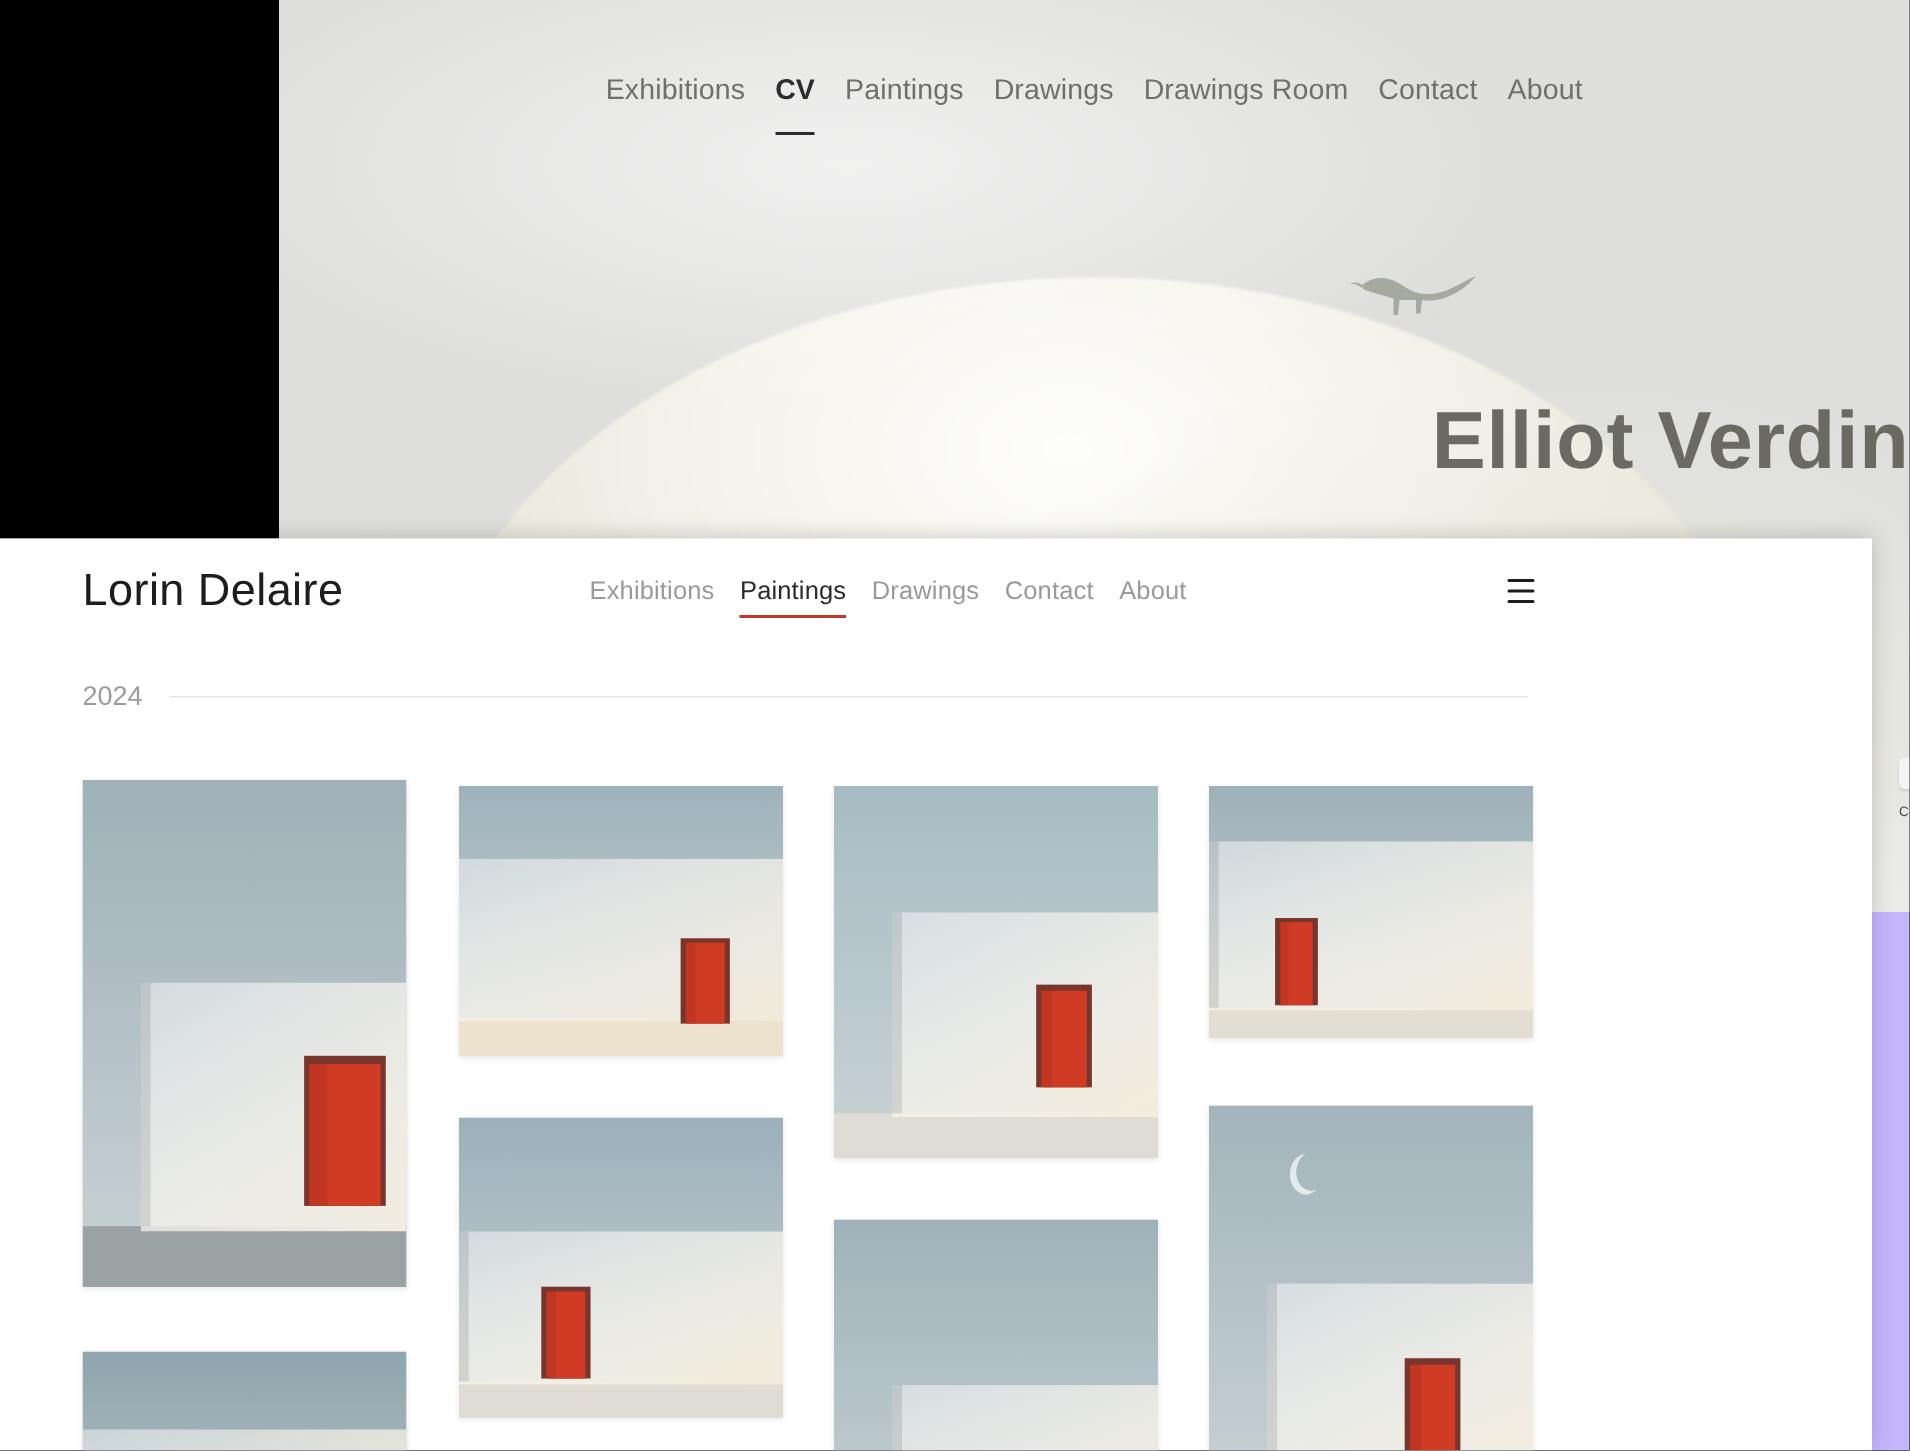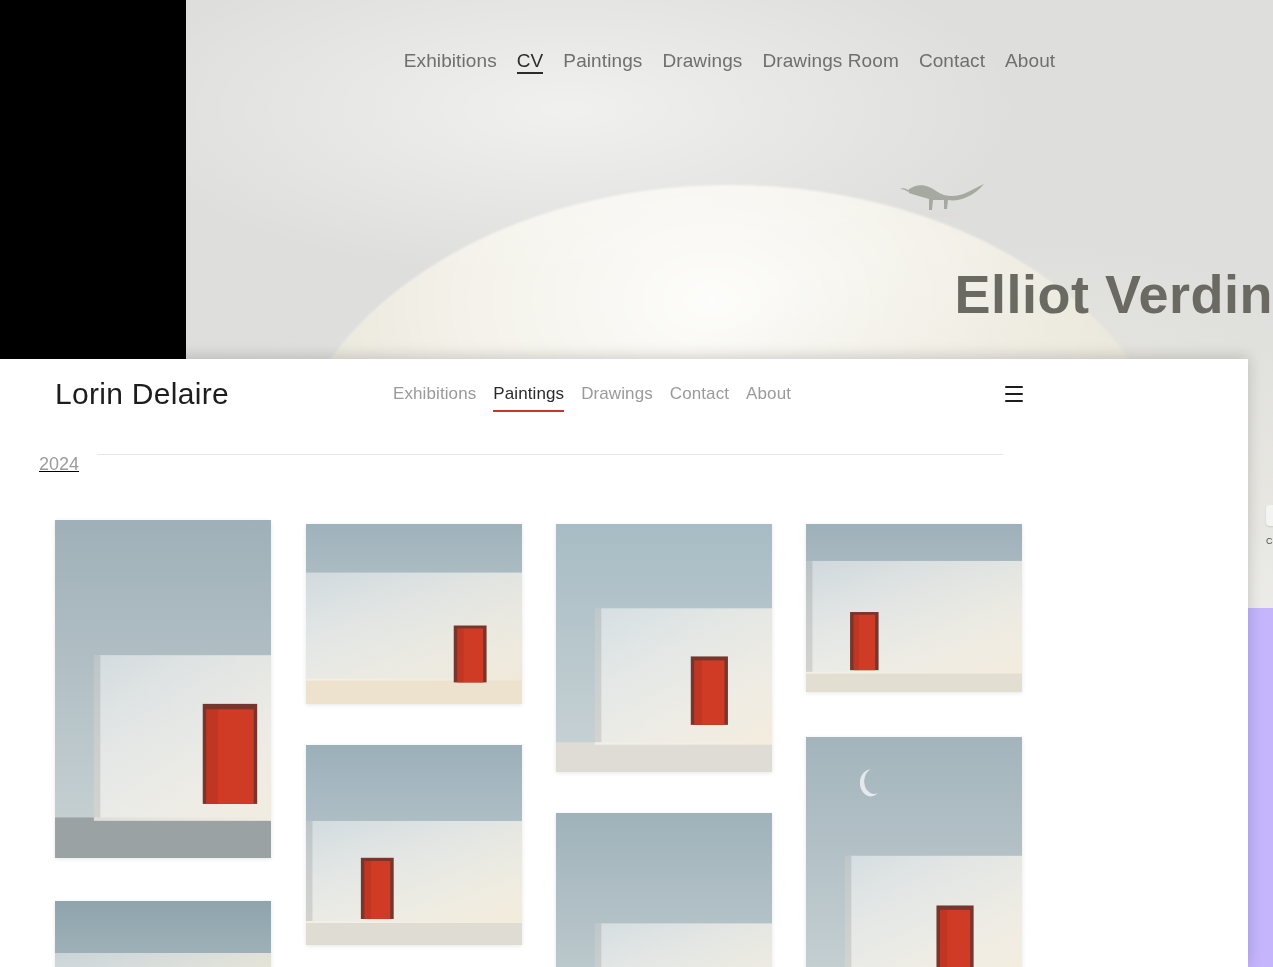--- a/index.html
+++ b/index.html
@@ -40,7 +40,7 @@
     font-size: 19px; color: #6f6f6c; letter-spacing: .1px;
   }
   #bg-nav .nav-link { cursor: pointer; white-space: nowrap; }
-  #bg-nav .nav-link.active { color: #2c2c2c; font-weight: 400; border-bottom: 2px solid #2c2c2c; padding-bottom: 0; }
+  #bg-nav .nav-link.active { color: #2c2c2c; font-weight: 700; border-bottom: 2px solid #2c2c2c; padding-bottom: 16px; }
   #bg-title {
     position: absolute; top: 263px; left: 0; width: 100%;
     text-align: right; font-size: 54px; font-weight: 700;

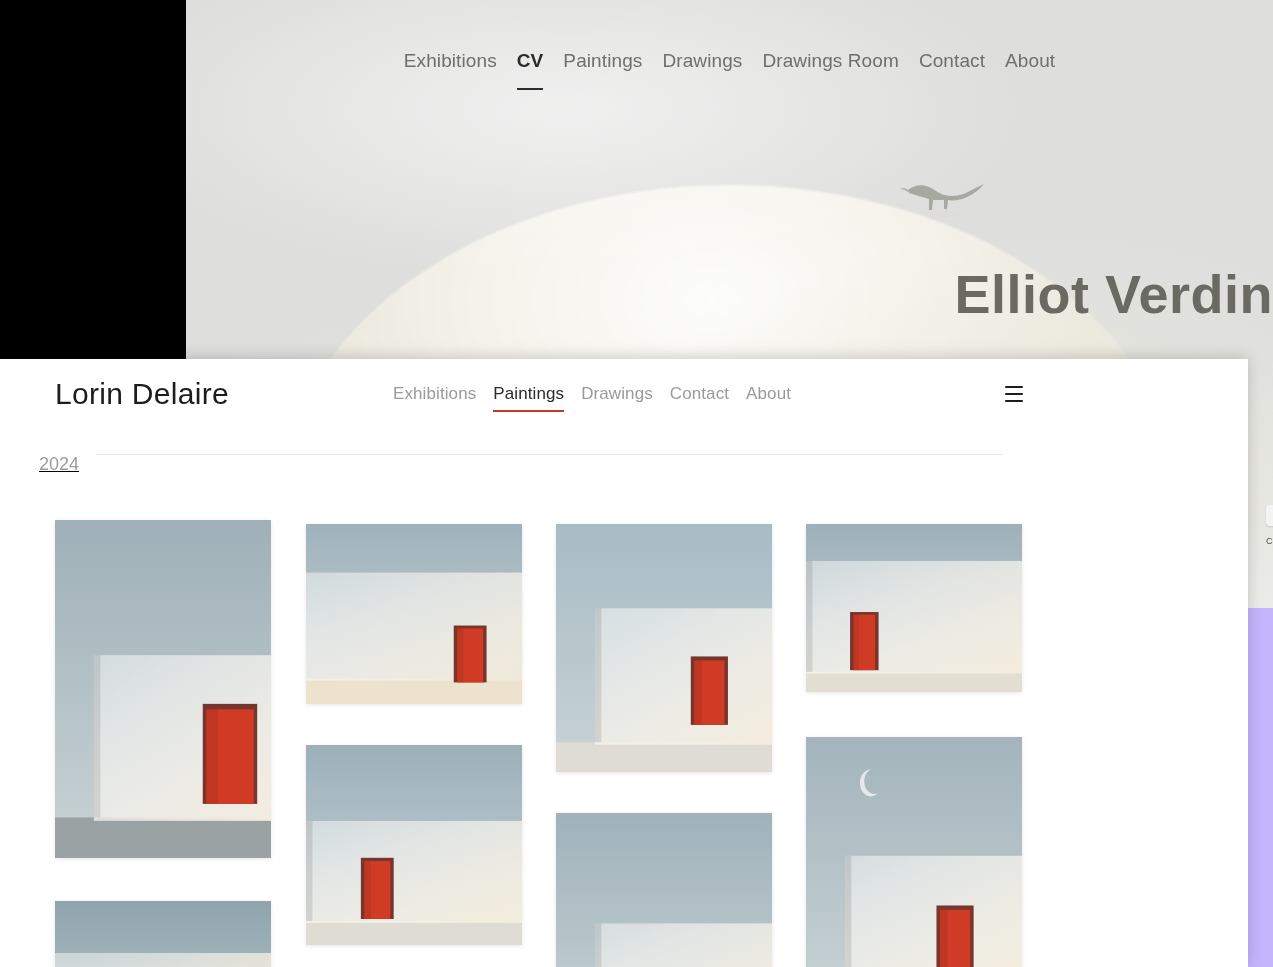--- a/index.html
+++ b/index.html
@@ -89,8 +89,8 @@
   #fg-hamburger span { display: block; height: 2px; background: #1d1d1d; border-radius: 1px; }
 
   #year-row {
-    position: absolute; left: 39px; top: 95px; width: 964px;
-    display: flex; align-items: flex-start; gap: 18px; text-decoration: underline;
+    position: absolute; left: 55px; top: 95px; width: 964px;
+    display: flex; align-items: center; gap: 18px;
   }
   #year-label { font-size: 18px; color: #9c9c9c; font-weight: 300; }
   #year-rule { flex: 1; height: 1px; background: #e6e6e6; }

